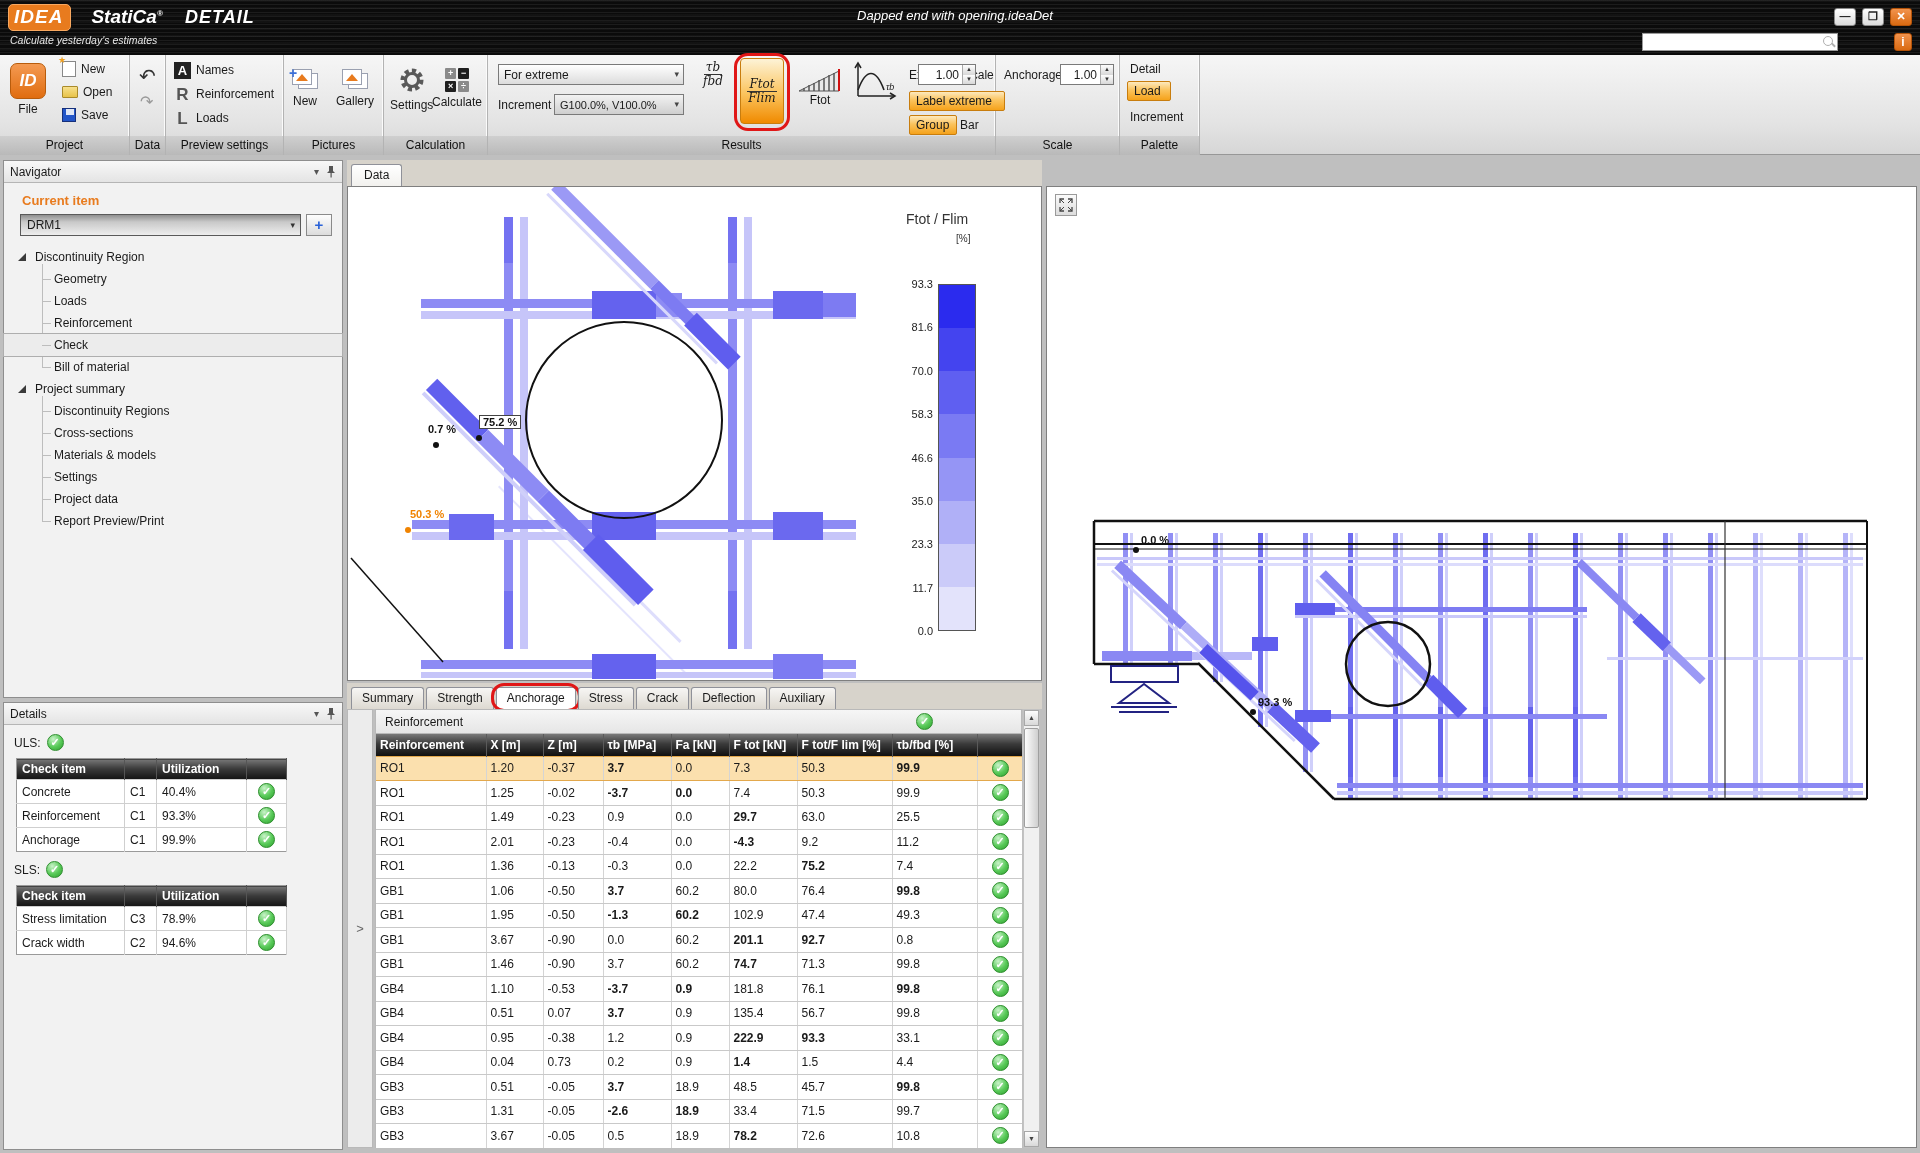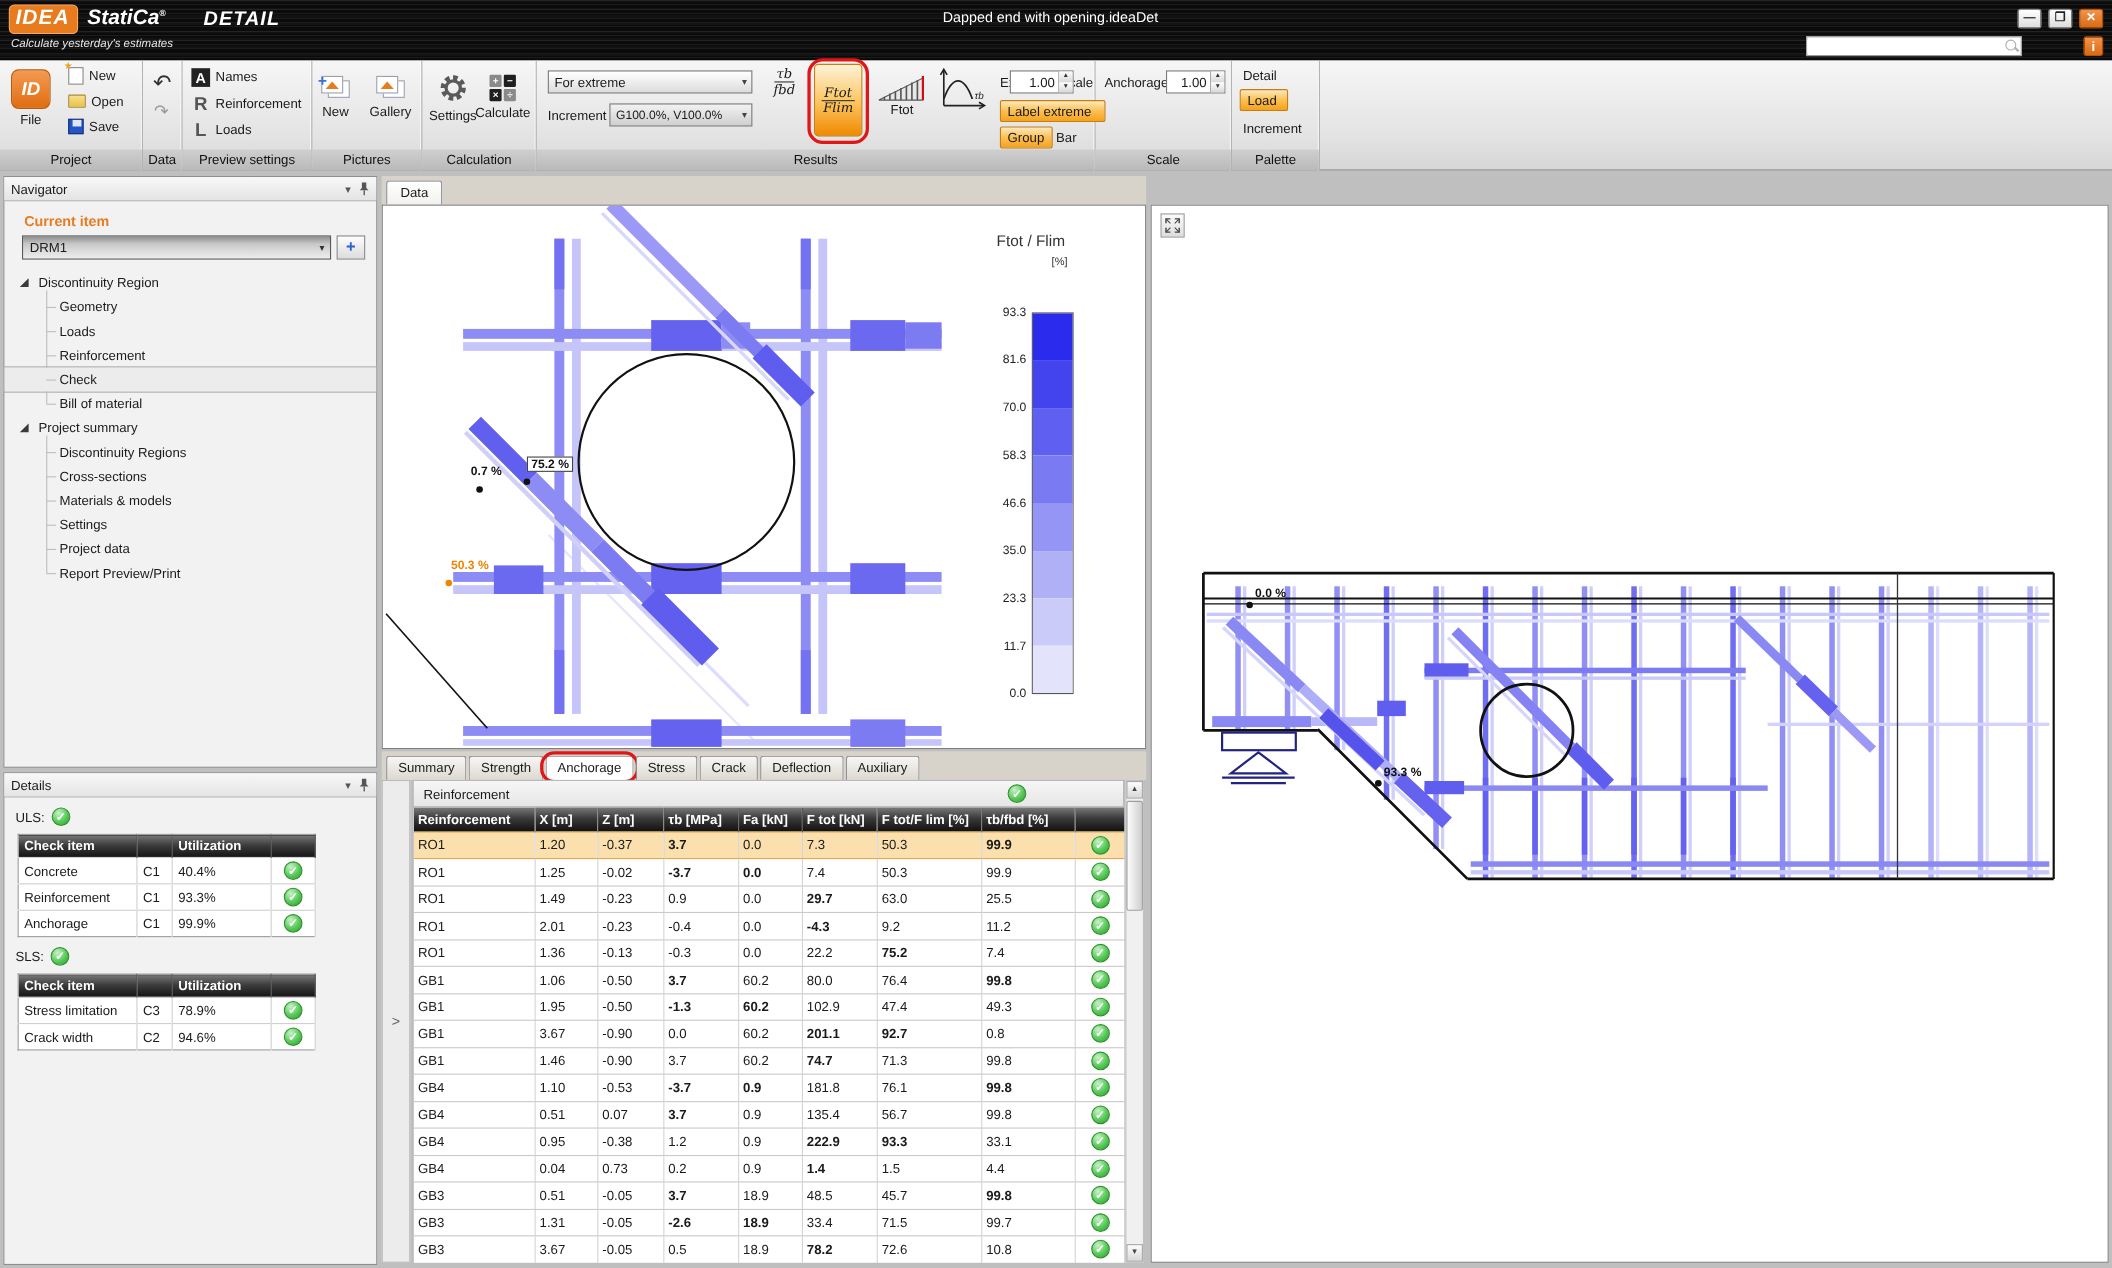--- a/index.html
+++ b/index.html
@@ -15,7 +15,7 @@
   }
   .logo-box { position:absolute; left:8px; top:5px; height:24px; display:flex; align-items:center; }
   .logo-idea { background:#e87b1e; color:#fff; font-weight:bold; font-style:italic; font-size:19px; padding:1px 7px 2px 5px; border-radius:5px; letter-spacing:1px; border:1px solid #f8a860; }
-  .logo-statica { color:#fff; font-style:italic; font-size:19px; font-weight:bold; margin-left:8px; }
+  .logo-statica { color:#fff; font-style:italic; font-size:19px; font-weight:bold; margin-left:20px; }
   .logo-reg { color:#fff; font-size:8px; vertical-align:super; }
   .logo-product { position:absolute; left:185px; top:7px; color:#fff; font-style:italic; font-weight:bold; font-size:18px; letter-spacing:1px; }
   .tagline { position:absolute; left:10px; top:34px; color:#e8e8e8; font-style:italic; font-size:10.5px; }

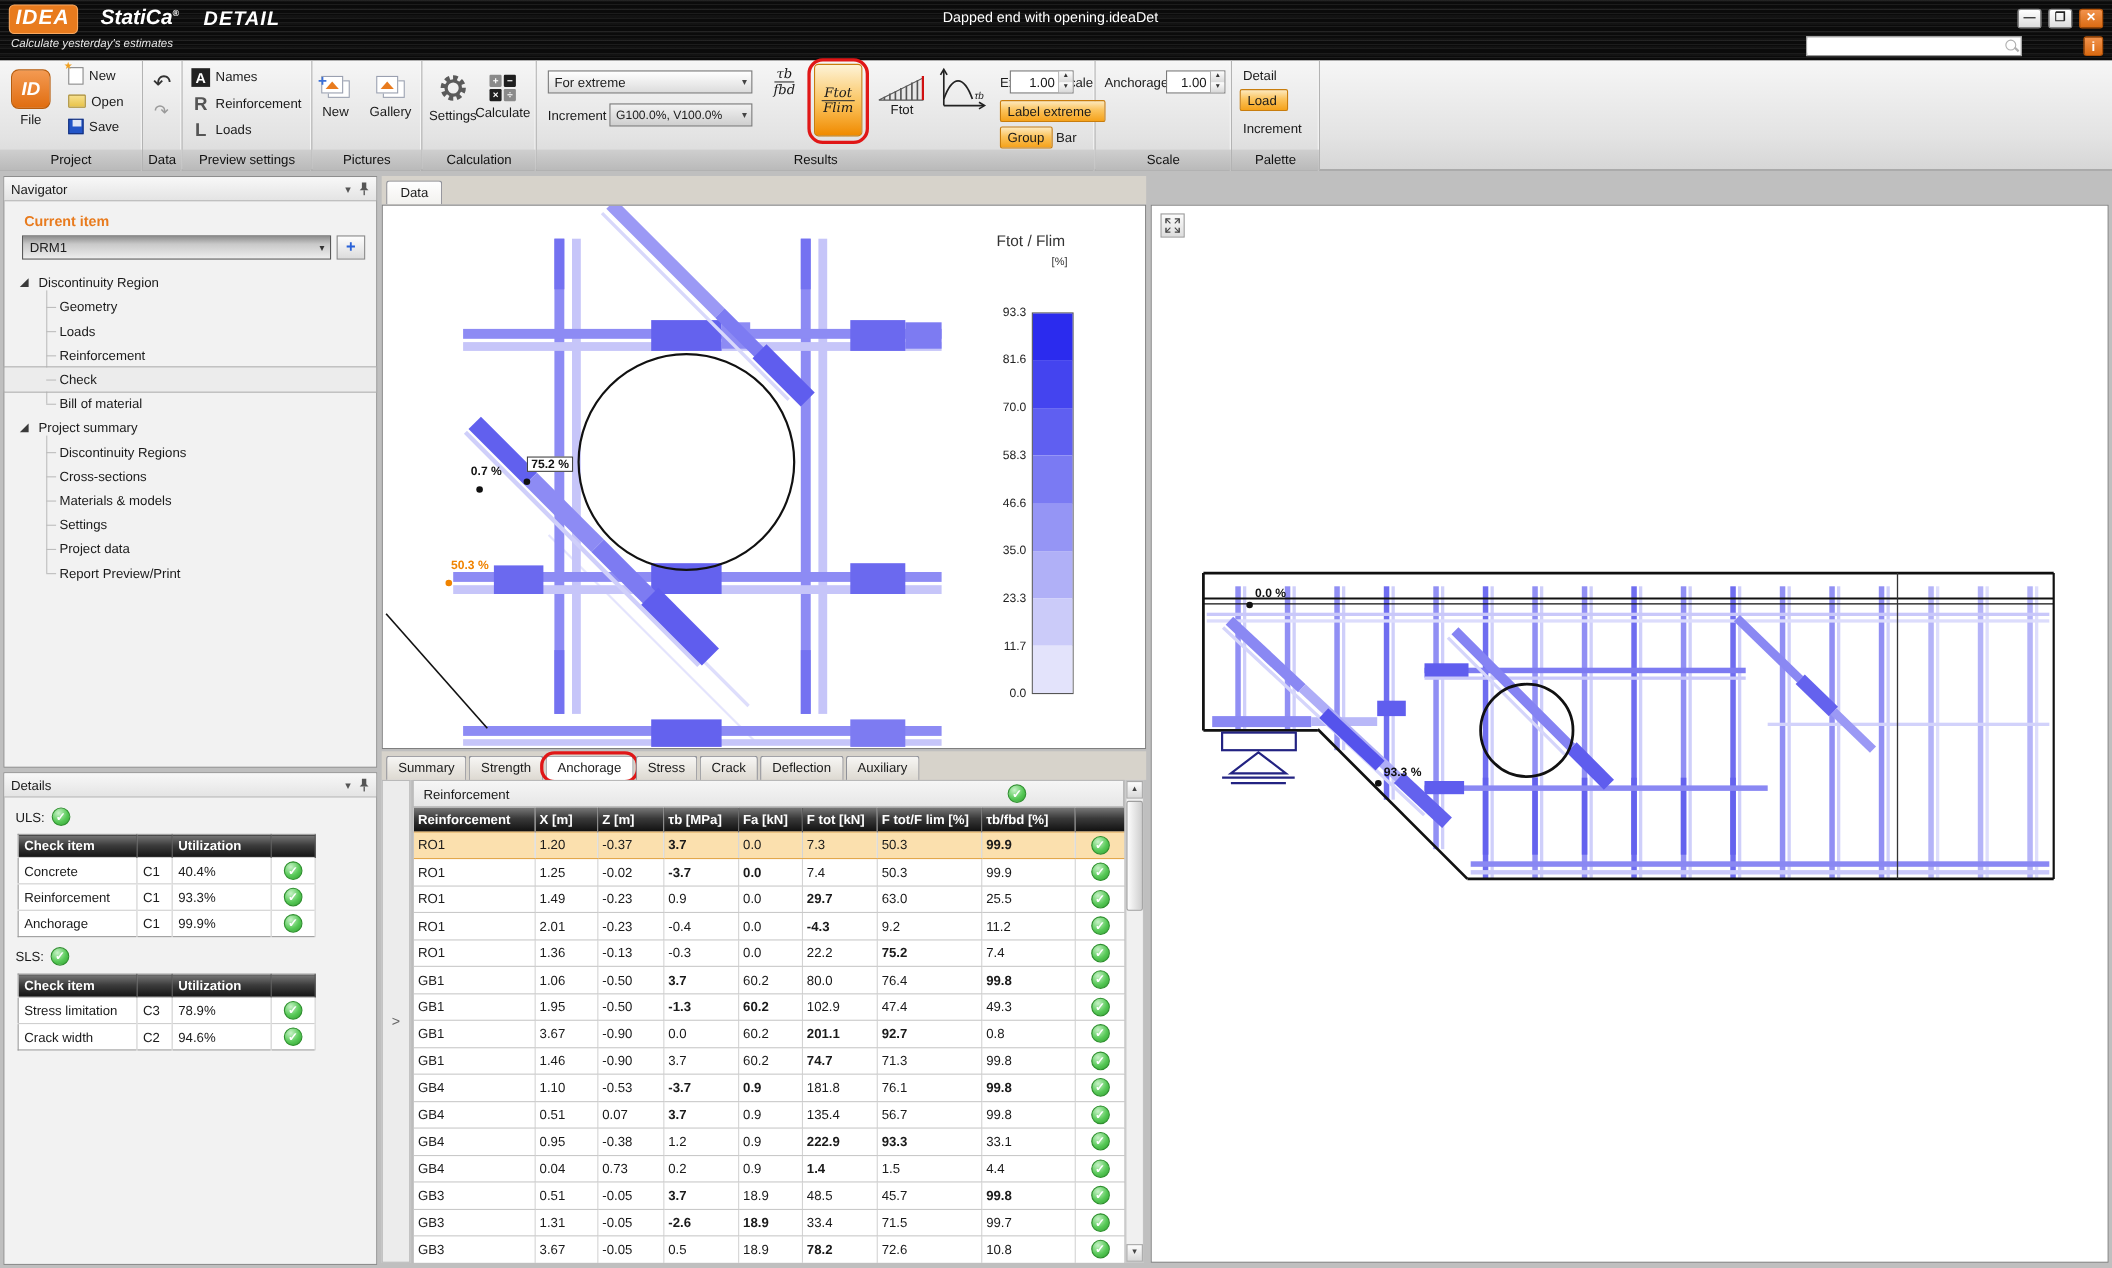--- a/index.html
+++ b/index.html
@@ -19,7 +19,7 @@
   .logo-reg { color:#fff; font-size:8px; vertical-align:super; }
   .logo-product { position:absolute; left:185px; top:7px; color:#fff; font-style:italic; font-weight:bold; font-size:18px; letter-spacing:1px; }
   .tagline { position:absolute; left:10px; top:34px; color:#e8e8e8; font-style:italic; font-size:10.5px; }
-  .doc-title { position:absolute; left:0; right:10px; top:8px; text-align:center; color:#fff; font-size:13px; }
+  .doc-title { position:absolute; left:0; right:10px; top:8px; text-align:center; color:#fff; font-size:13px;font-style:italic; }
   .winbtns { position:absolute; right:8px; top:8px; display:flex; gap:6px; }
   .winbtn { width:22px; height:18px; border-radius:3px; background:linear-gradient(#fff,#dcdcdc); border:1px solid #8a8a8a; color:#222; font-size:11px; line-height:15px; text-align:center; font-weight:bold; }
   .winbtn.close { background:linear-gradient(#f2934d,#d96a12); color:#fff; border-color:#b45309; }

